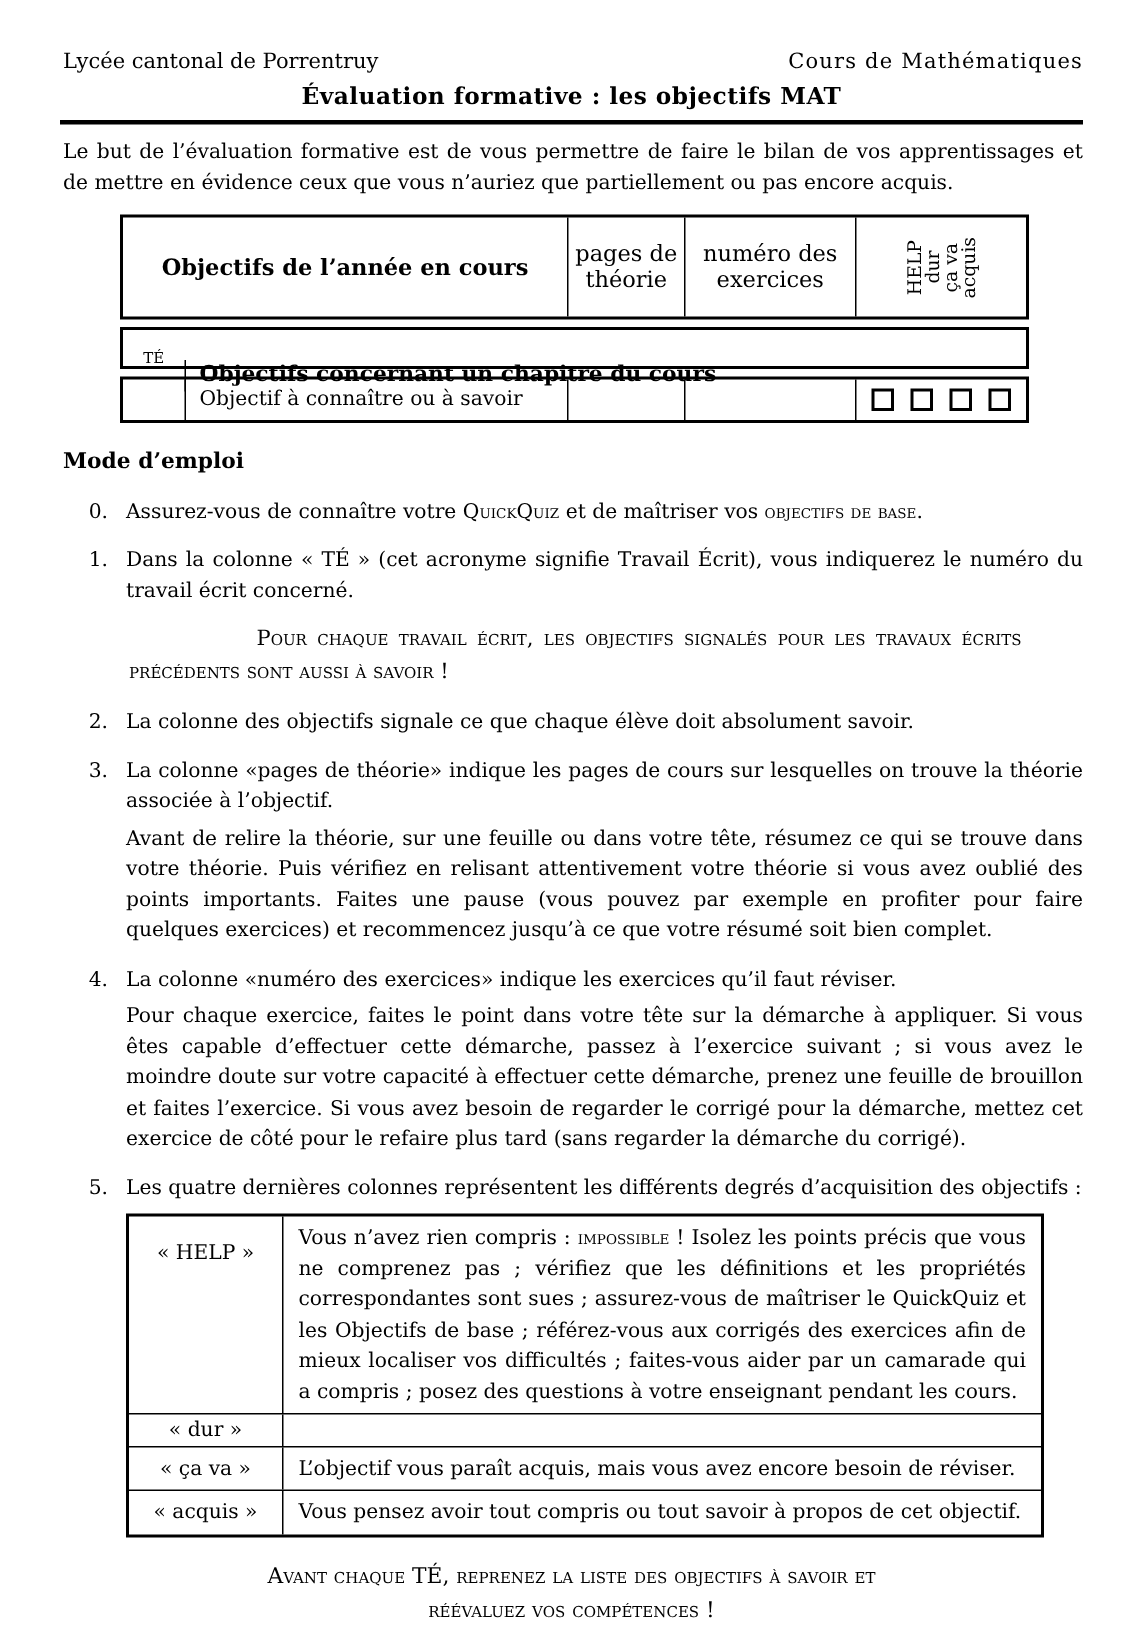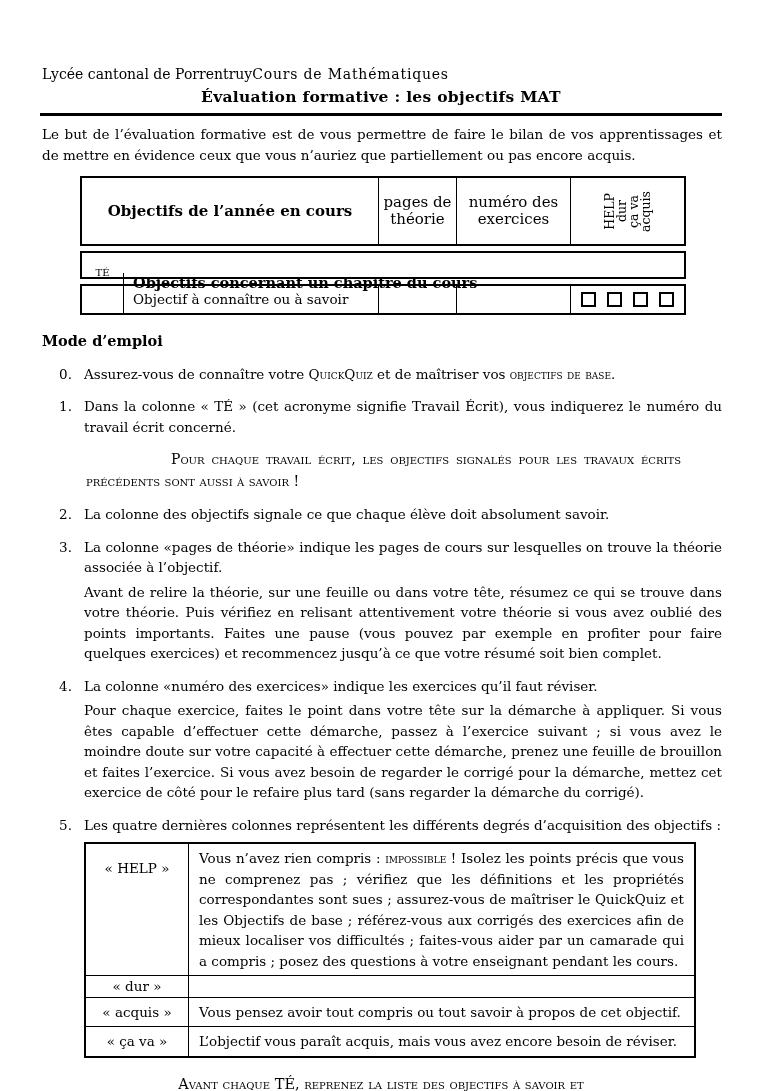--- a/index.html
+++ b/index.html
@@ -9,7 +9,7 @@
   }
   .page{position:relative;width:762px;height:1091px;}
   
-  .doc-header{display:flex;padding:31px 40px 0 42px;font-size:14px;margin-top:33px;}
+  .doc-header{display:flex;justify-content:space-between;padding:31px 40px 0 42px;font-size:14px;}
   .doc-header .right{letter-spacing:0.8px;}
   .doc-title{text-align:center;font-weight:bold;font-size:15.5px;margin-top:2px;letter-spacing:0.3px;}
   .rule{height:3px;background:#000;margin:6px 40px 0 40px;}

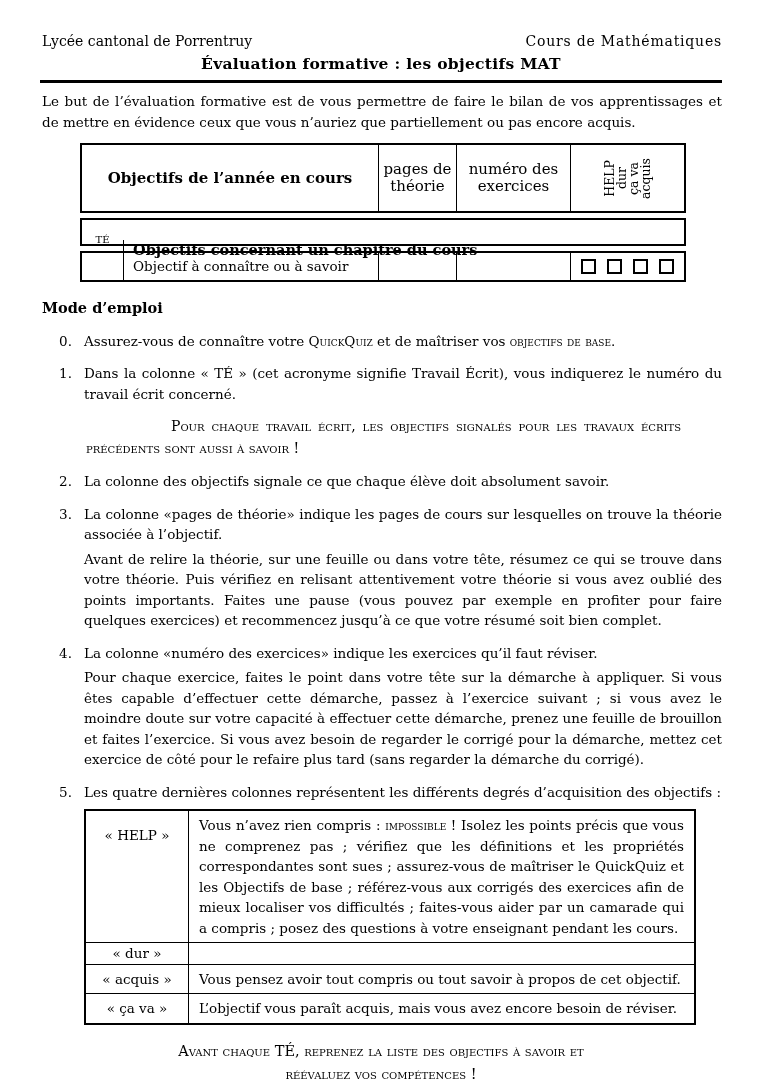--- a/index.html
+++ b/index.html
@@ -149,12 +149,12 @@
           <div class="lterm">« dur »</div>
         </div>
         <div class="lrow">
+          <div class="lterm">« ça va »</div>
+          <div class="ldesc">L’objectif vous paraît acquis, mais vous avez encore besoin de réviser.</div>
+        </div>
+        <div class="lrow">
           <div class="lterm">« acquis »</div>
           <div class="ldesc">Vous pensez avoir tout compris ou tout savoir à propos de cet objectif.</div>
-        </div>
-        <div class="lrow">
-          <div class="lterm">« ça va »</div>
-          <div class="ldesc">L’objectif vous paraît acquis, mais vous avez encore besoin de réviser.</div>
         </div>
       </div>
     </div>

